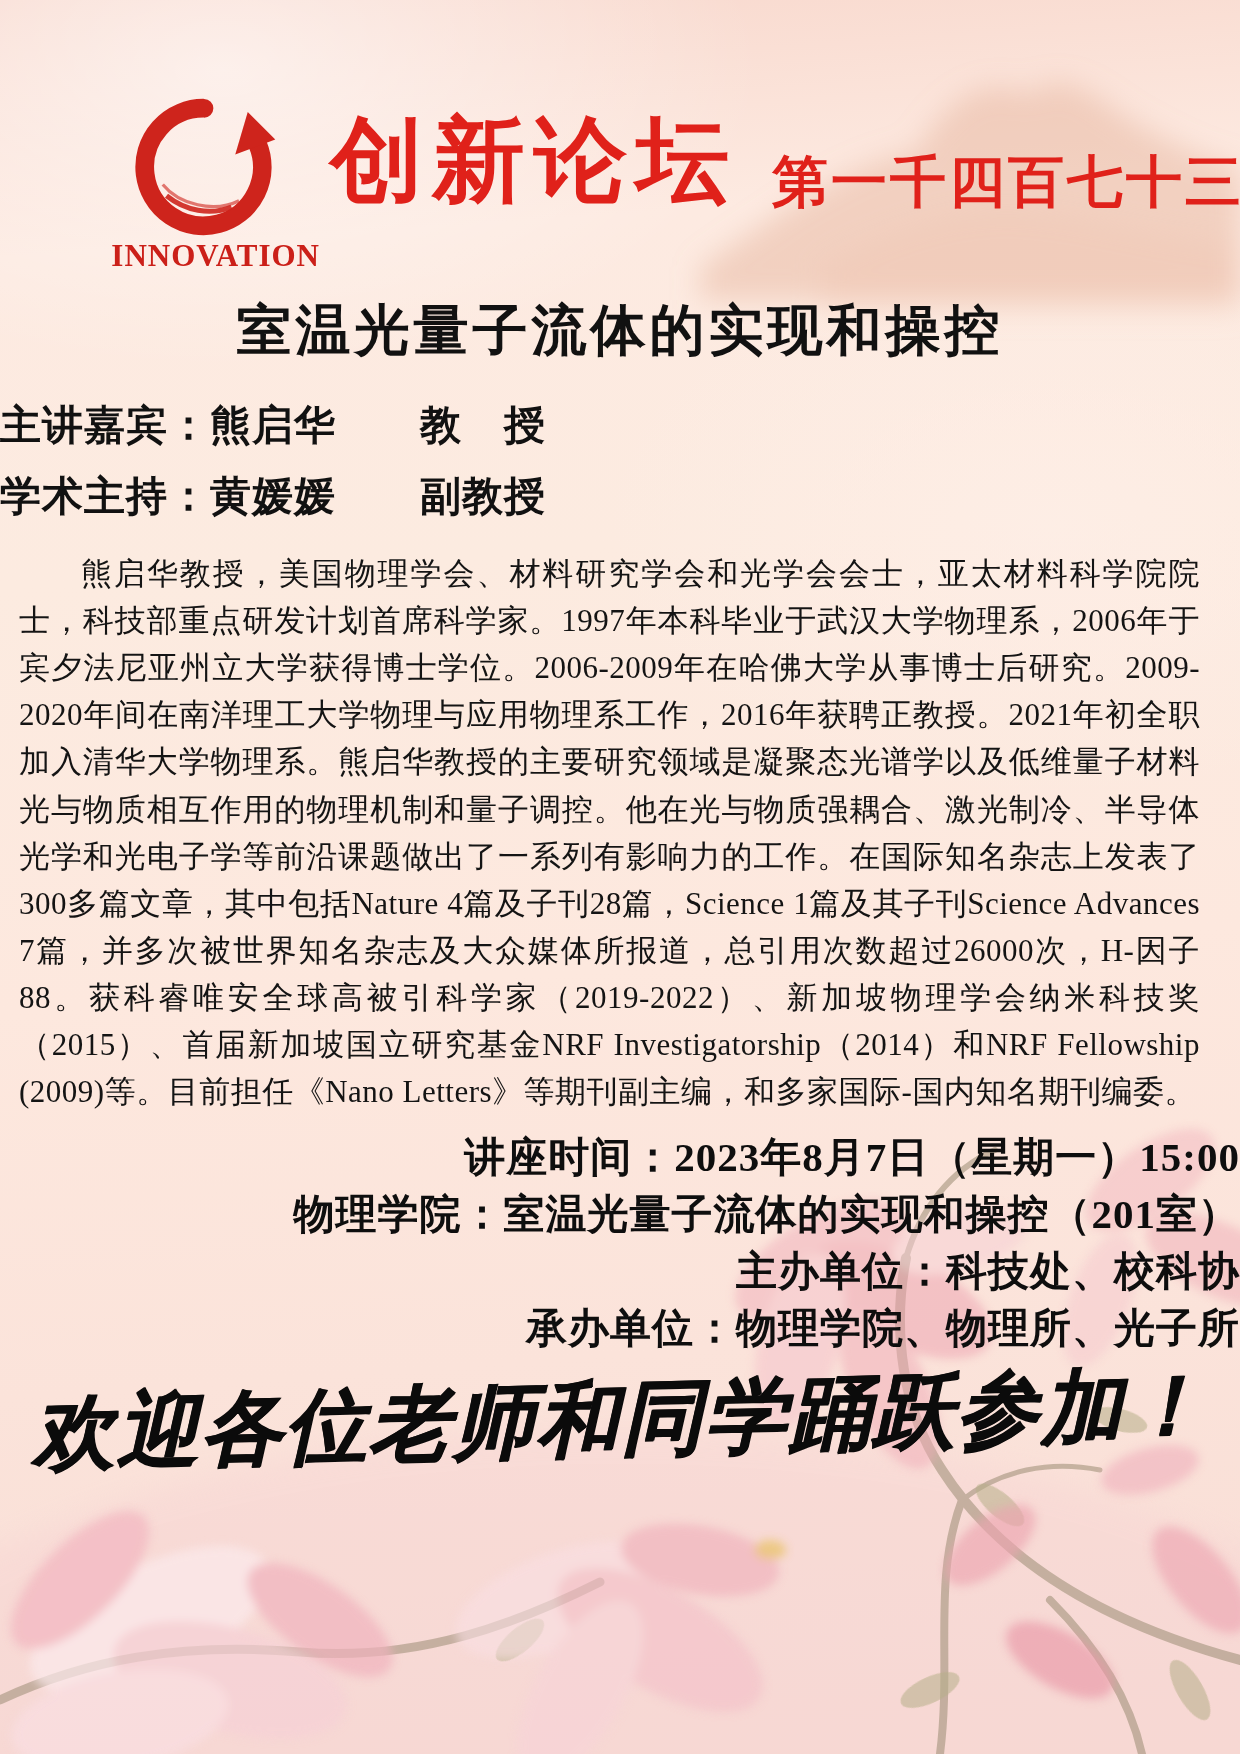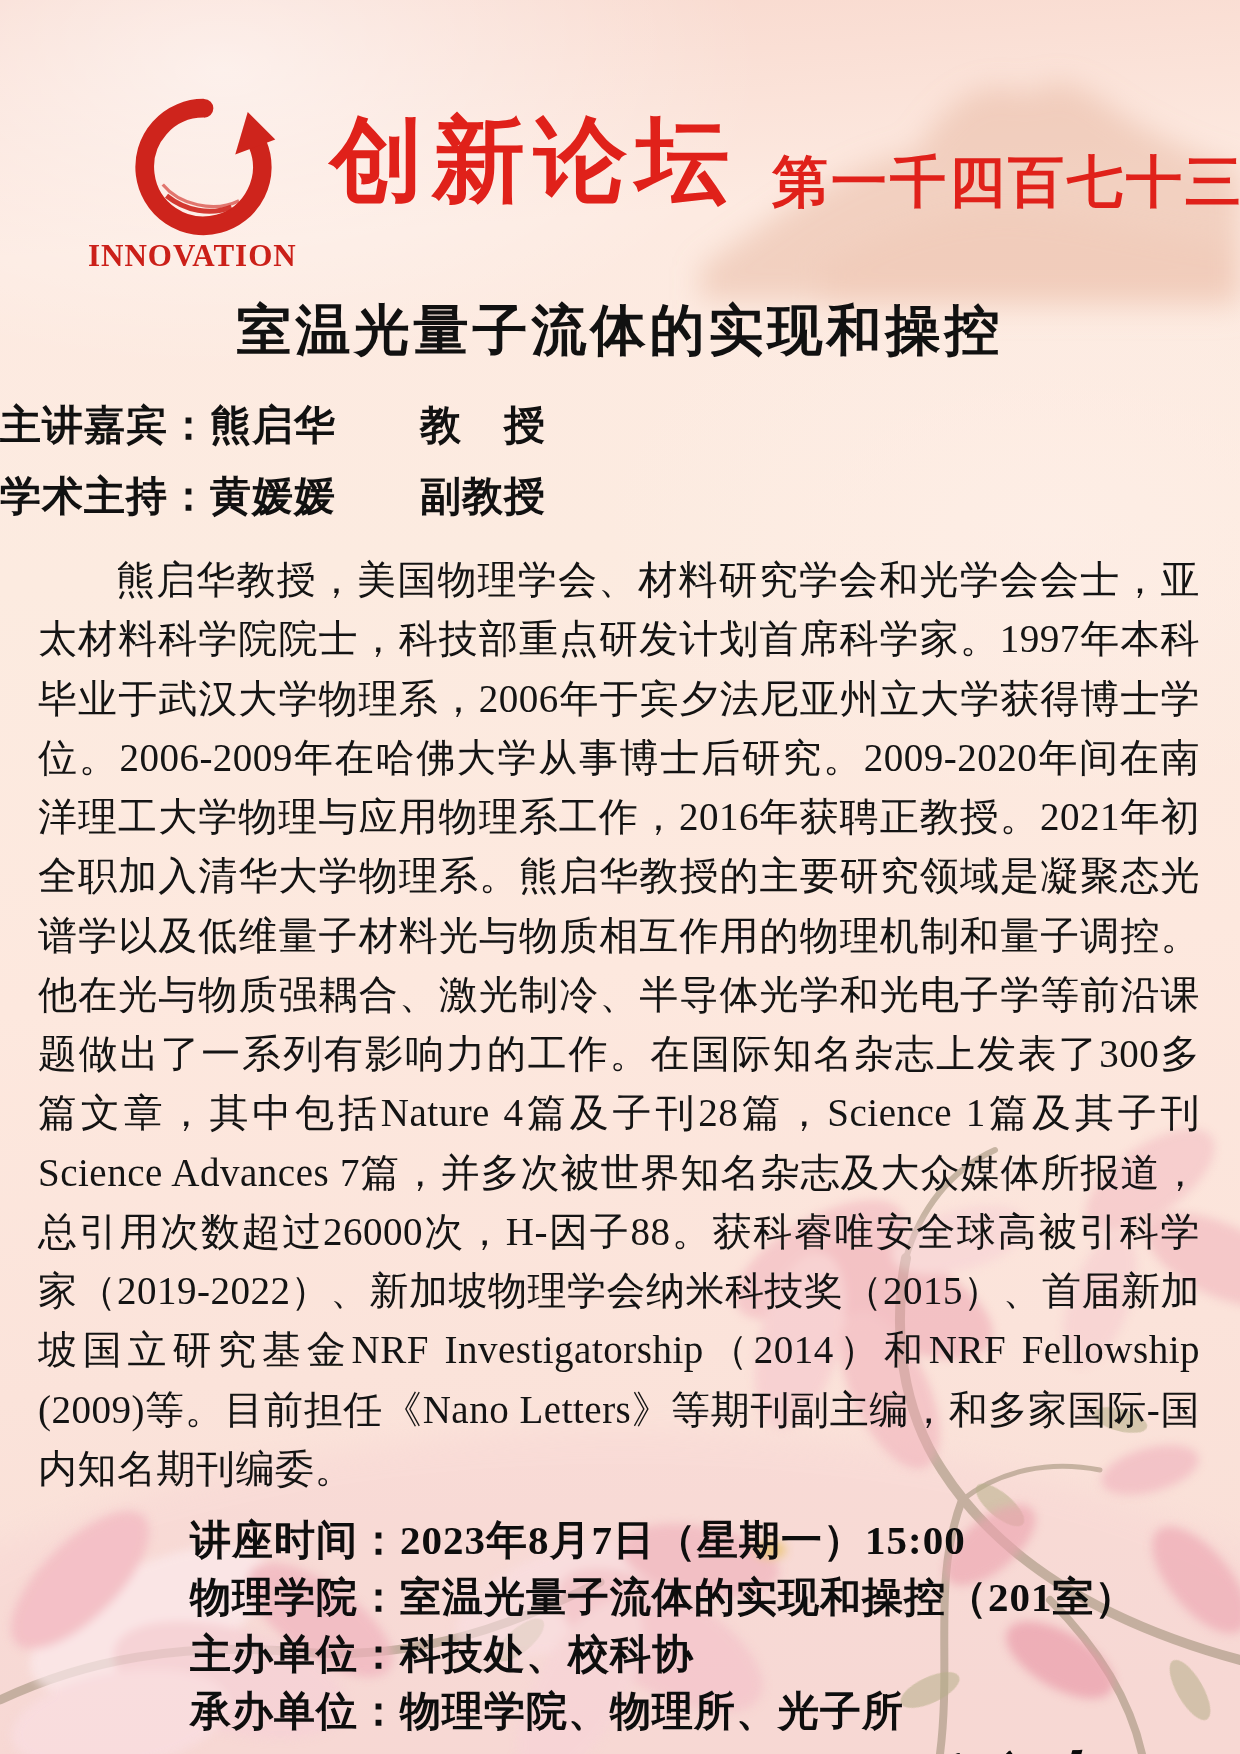--- a/index.html
+++ b/index.html
@@ -15,7 +15,7 @@
   .bg-art{position:absolute;left:0;top:0;width:1240px;height:1754px;pointer-events:none;}
   .content{position:absolute;left:0;top:0;width:1240px;height:1754px;}
   .header{display:flex;align-items:flex-start;margin:92px 0 0 88px;}
-  .logo-block{width:232px;text-align:left;flex:none;}
+  .logo-block{width:232px;text-align:right;flex:none;}
   .logo-mark{width:152px;height:150px;display:block;margin:0 auto;}
   .logo-word{font-family:"Liberation Serif",serif;font-size:31px;font-weight:700;color:#cb2019;letter-spacing:1px;margin-top:-4px;}
   .forum-title{font-family:"Liberation Sans","DejaVu Sans",sans-serif;font-weight:900;font-size:93px;line-height:1;color:#e0211a;letter-spacing:9px;margin:22px 0 12px 10px;flex:none;}

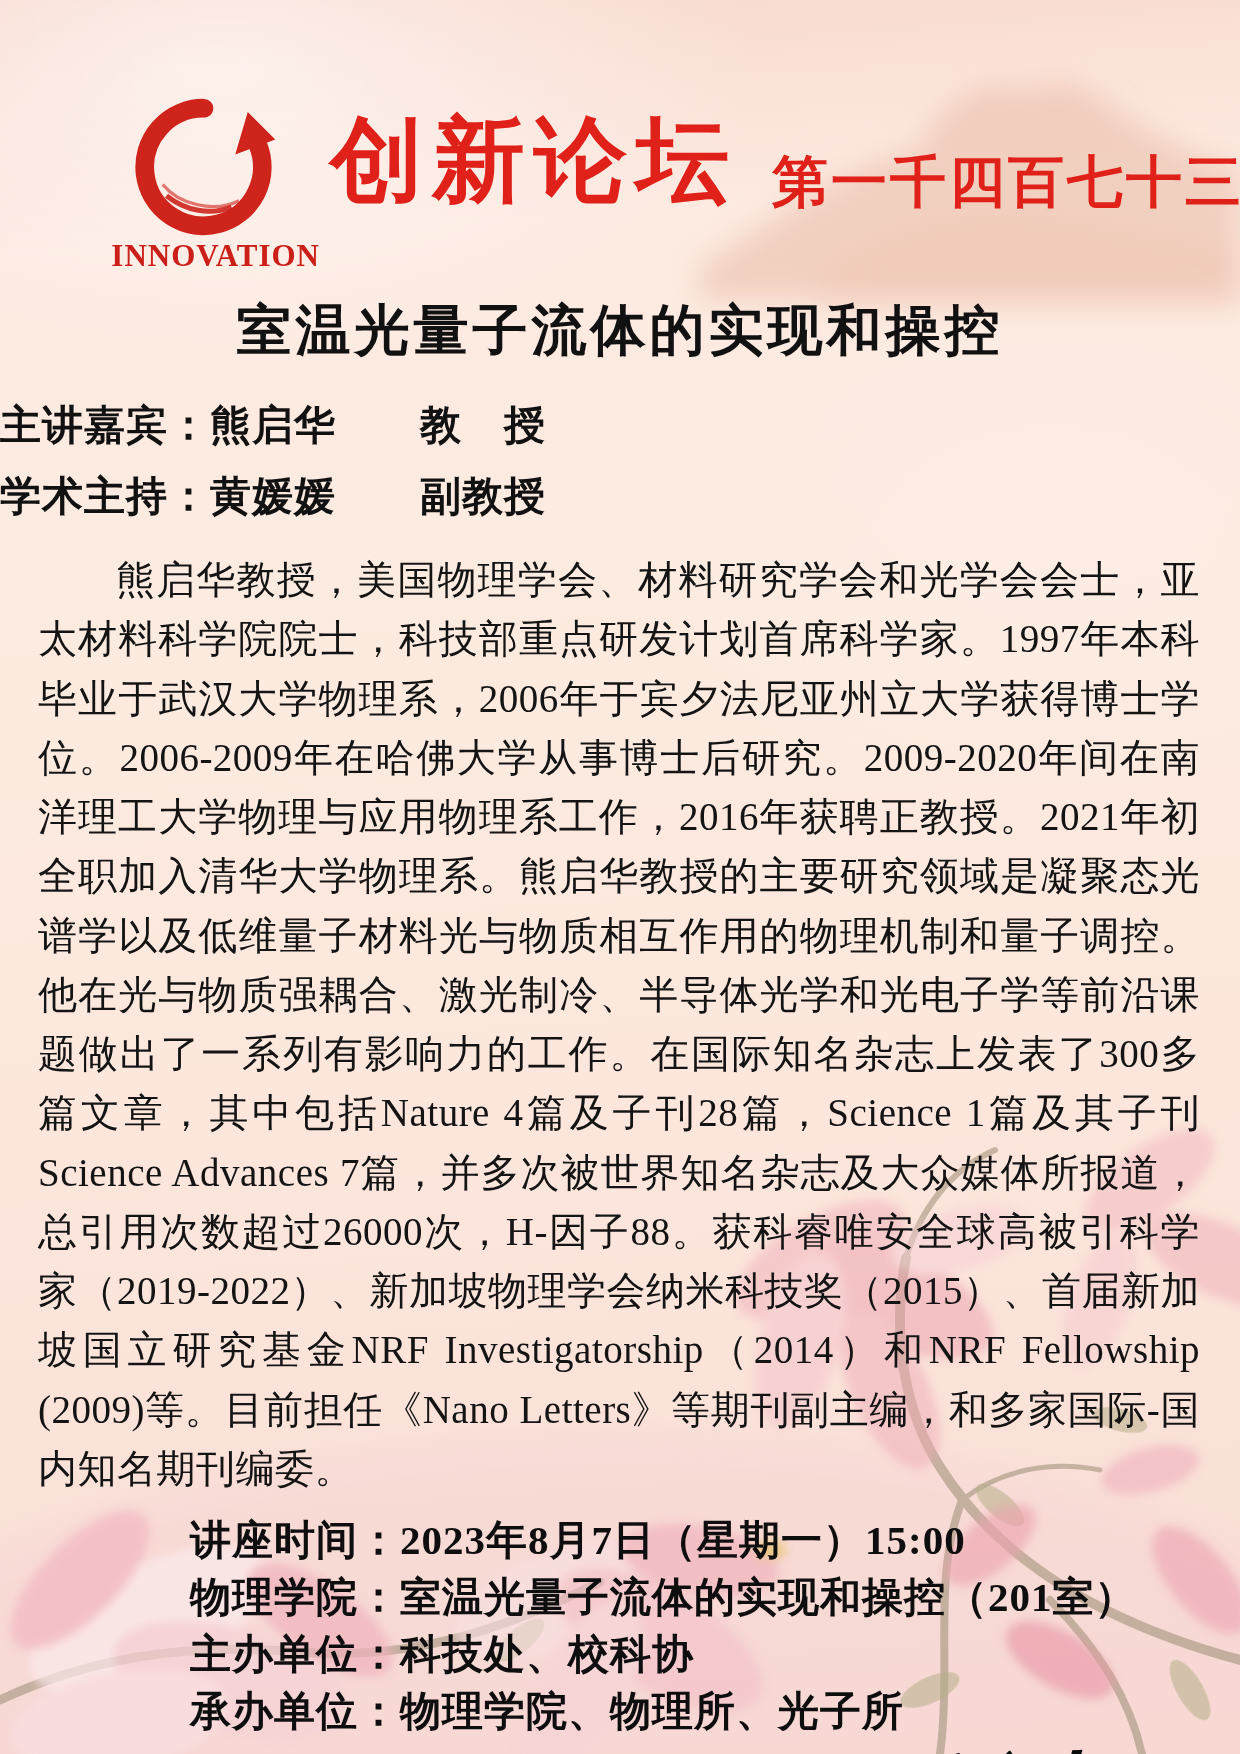--- a/index.html
+++ b/index.html
@@ -24,7 +24,7 @@
   .person-line{font-size:41px;font-weight:700;text-align:left;letter-spacing:1px;color:#111;}
   .speaker-line{margin-top:30px;}
   .host-line{margin-top:16px;}
-  .bio{margin:26px 40px 0 38px;font-size:39px;line-height:1.52;text-align:justify;text-indent:2em;letter-spacing:0.5px;color:#141414;}
+  .bio{margin:26px 40px 0 19px;font-size:31px;line-height:1.52;text-align:justify;text-indent:2em;letter-spacing:0.5px;color:#141414;}
   .details{margin:22px 0 0 190px;}
   .detail-row{font-size:41px;font-weight:700;line-height:1;margin-bottom:16px;color:#0e0e0e;letter-spacing:1px;}
   .footer-msg{

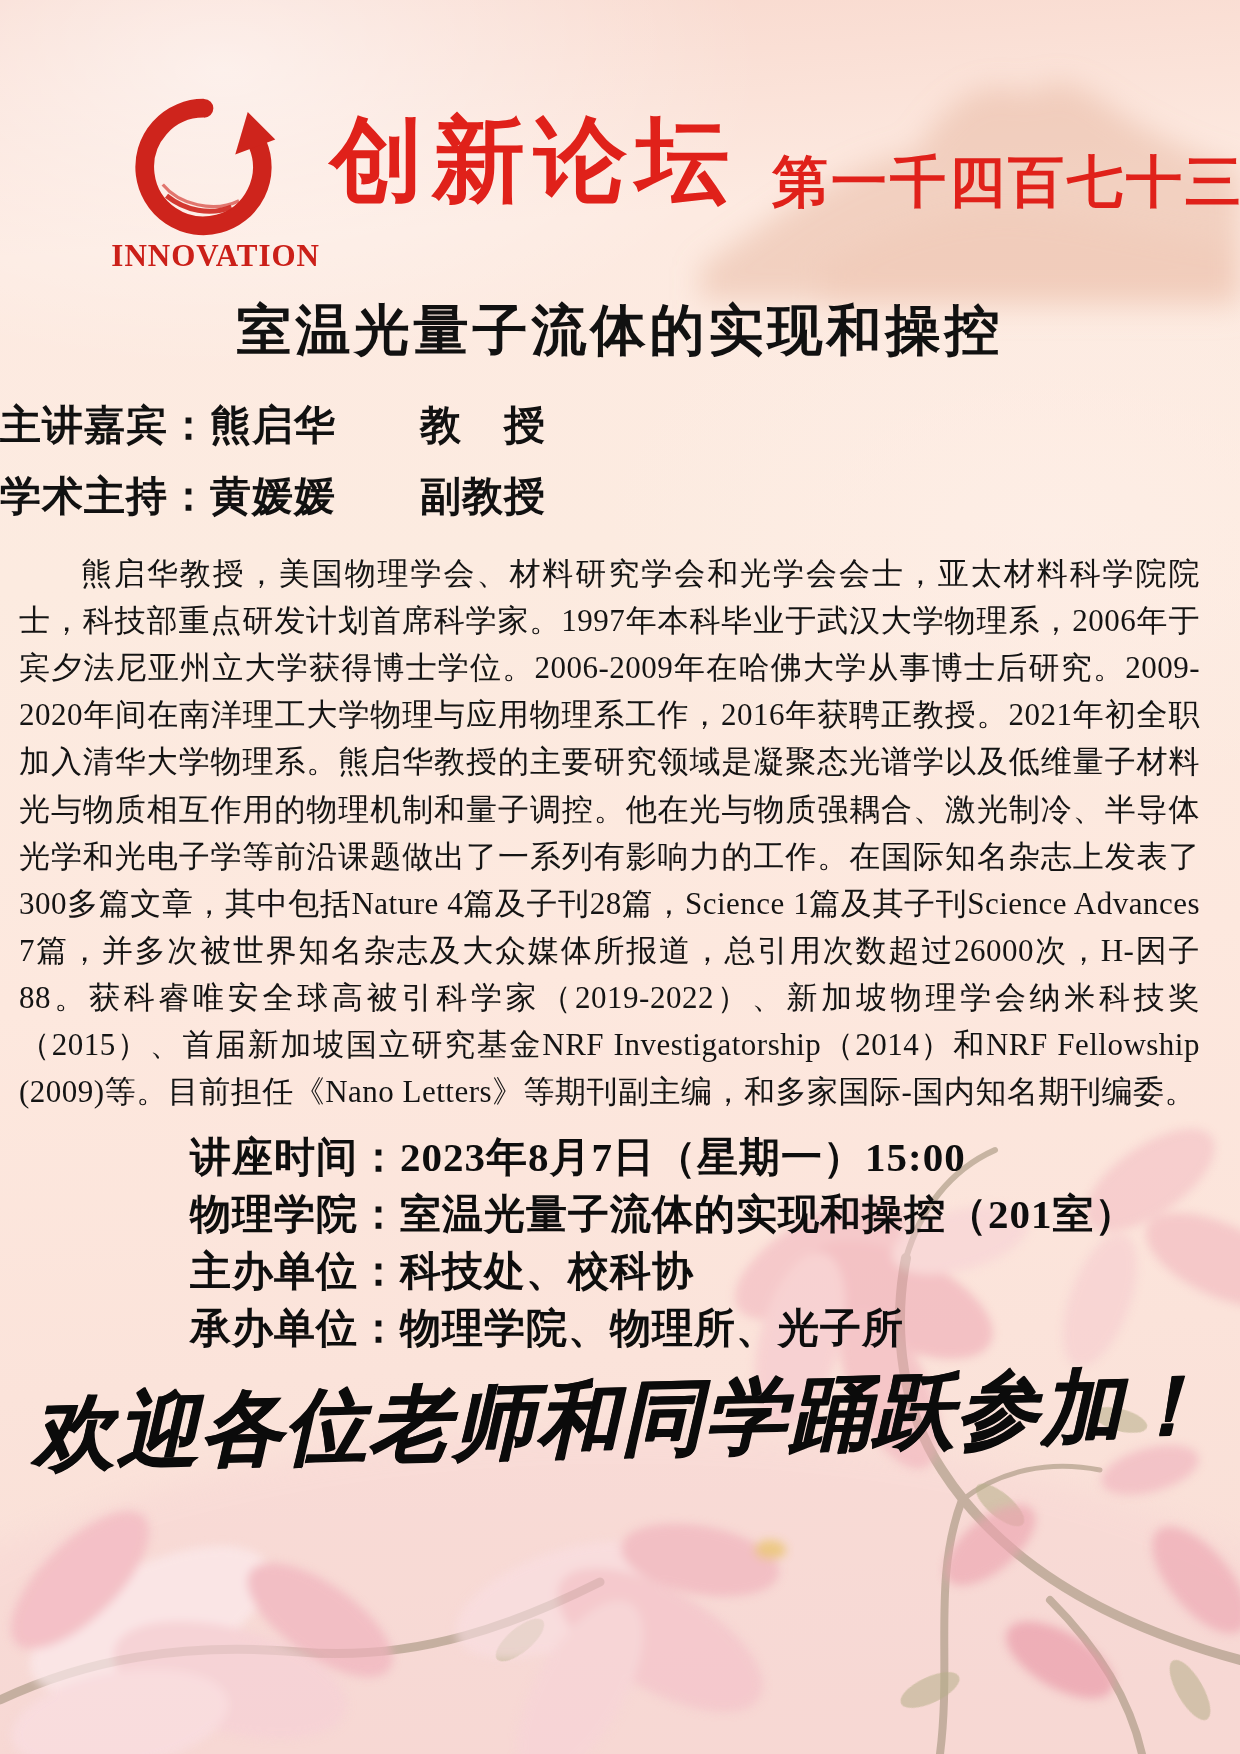--- a/index.html
+++ b/index.html
@@ -26,7 +26,7 @@
   .host-line{margin-top:16px;}
   .bio{margin:26px 40px 0 19px;font-size:31px;line-height:1.52;text-align:justify;text-indent:2em;letter-spacing:0.5px;color:#141414;}
   .details{margin:22px 0 0 190px;}
-  .detail-row{font-size:41px;font-weight:700;line-height:1;margin-bottom:16px;color:#0e0e0e;letter-spacing:1px;}
+  .detail-row{font-size:41px;font-weight:700;line-height:1;margin-bottom:16px;color:#0e0e0e;letter-spacing:1px;text-align:right;}
   .footer-msg{
     margin-top:14px;text-align:center;font-family:"DejaVu Serif","Liberation Serif",serif;
     font-style:italic;font-weight:900;font-size:82px;letter-spacing:2px;color:#0b0b0b;

